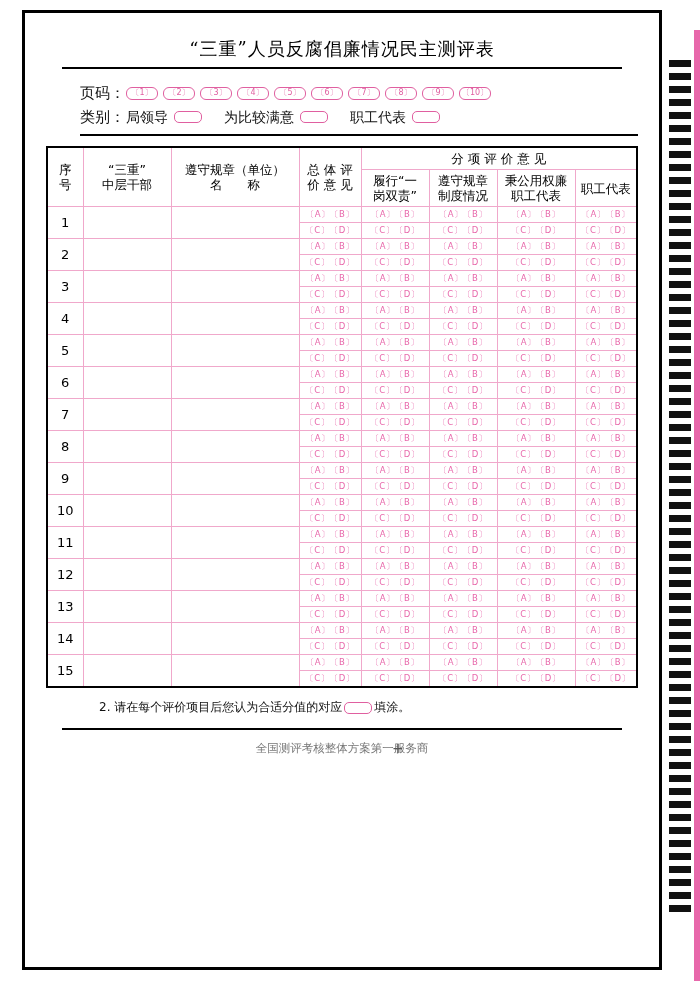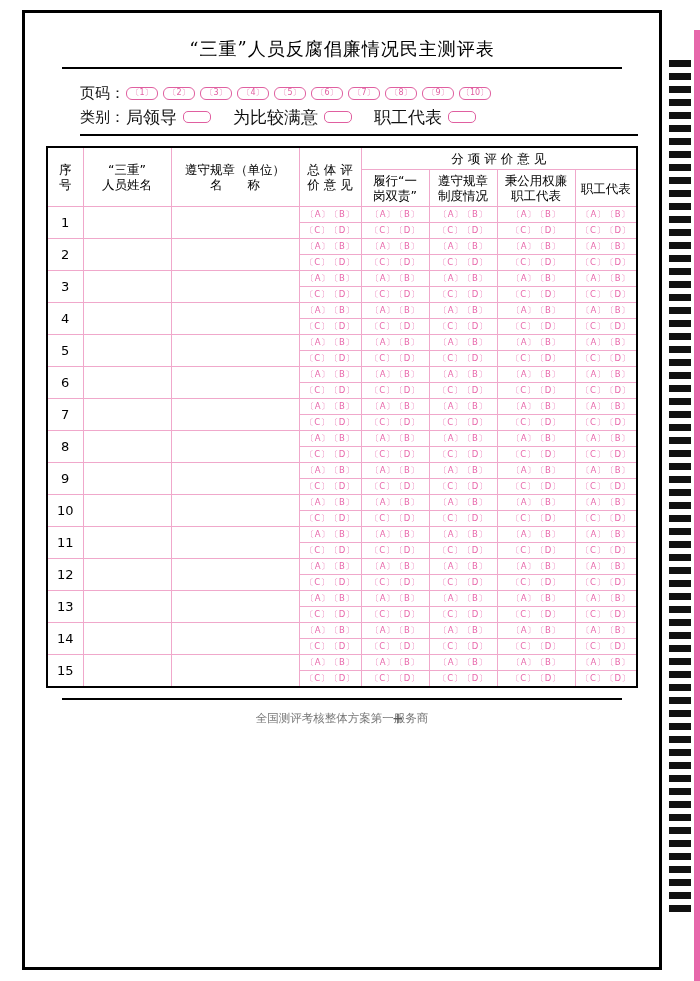--- a/index.html
+++ b/index.html
@@ -59,7 +59,7 @@
     line-height:12px;
   }
   .cat{display:flex;align-items:center;margin-top:4px;}
-  .cat-item{display:flex;align-items:center;margin-right:22px;font-size:17px;}
+  .cat-item{display:flex;align-items:center;margin-right:22px;font-size:14px;}
   .cat-item .b{
     width:26px;height:10px;border:1px solid #e05fa0;border-radius:5px;margin-left:6px;
   }

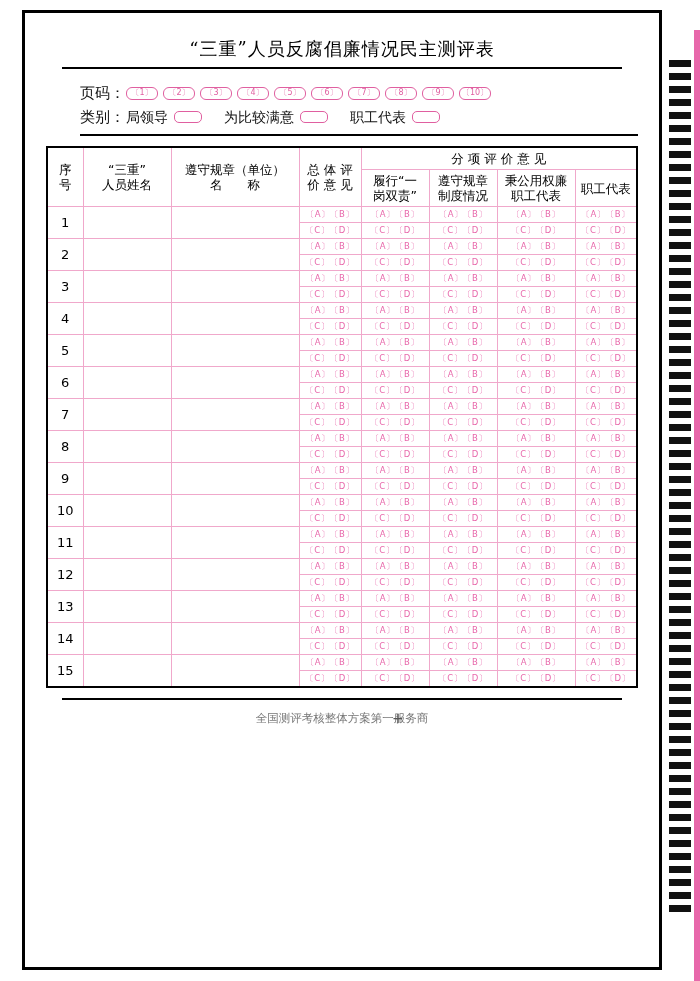--- a/index.html
+++ b/index.html
@@ -227,7 +227,7 @@
           </th>
         <th rowspan="2">
             <span style="display:block">“三重”</span>
-            <span style="display:block">人员姓名</span>
+            <span style="display:block">中层干部</span>
           </th>
         <th rowspan="2">
             <span style="display:block">遵守规章（单位）</span>

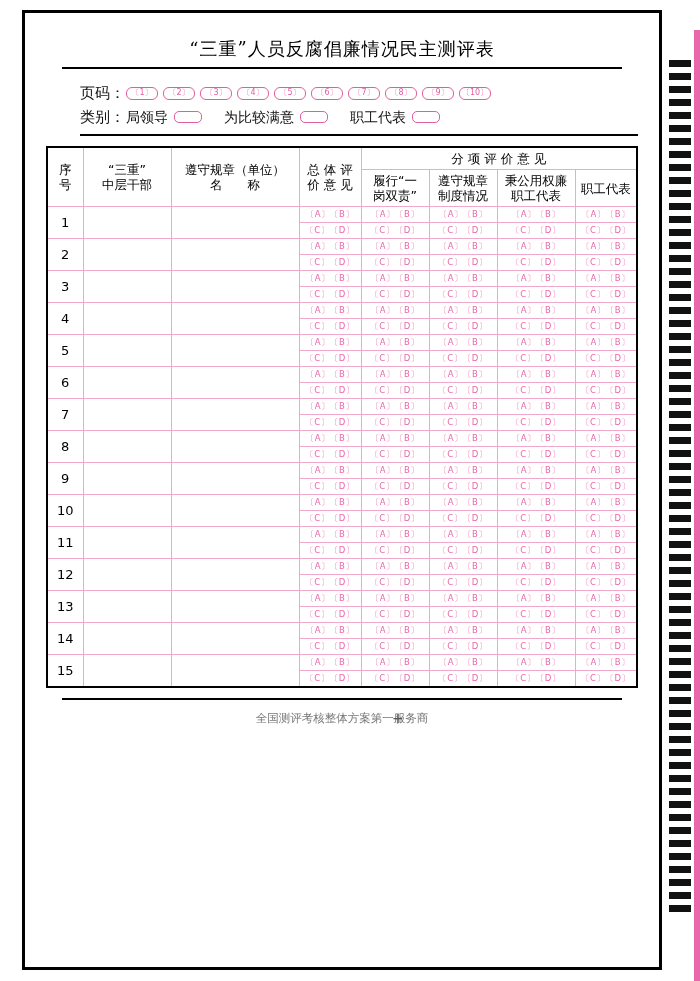--- a/index.html
+++ b/index.html
@@ -517,6 +517,9 @@
   </table>
 
   <div class="notes">
+    <div class="n2">
+      <span>2. 请在每个评价项目后您认为合适分值的对应</span><span class="fillbox"></span><span>填涂</span><span>。</span>
+    </div>
   </div>
 
   <div class="footer-rule"></div>

